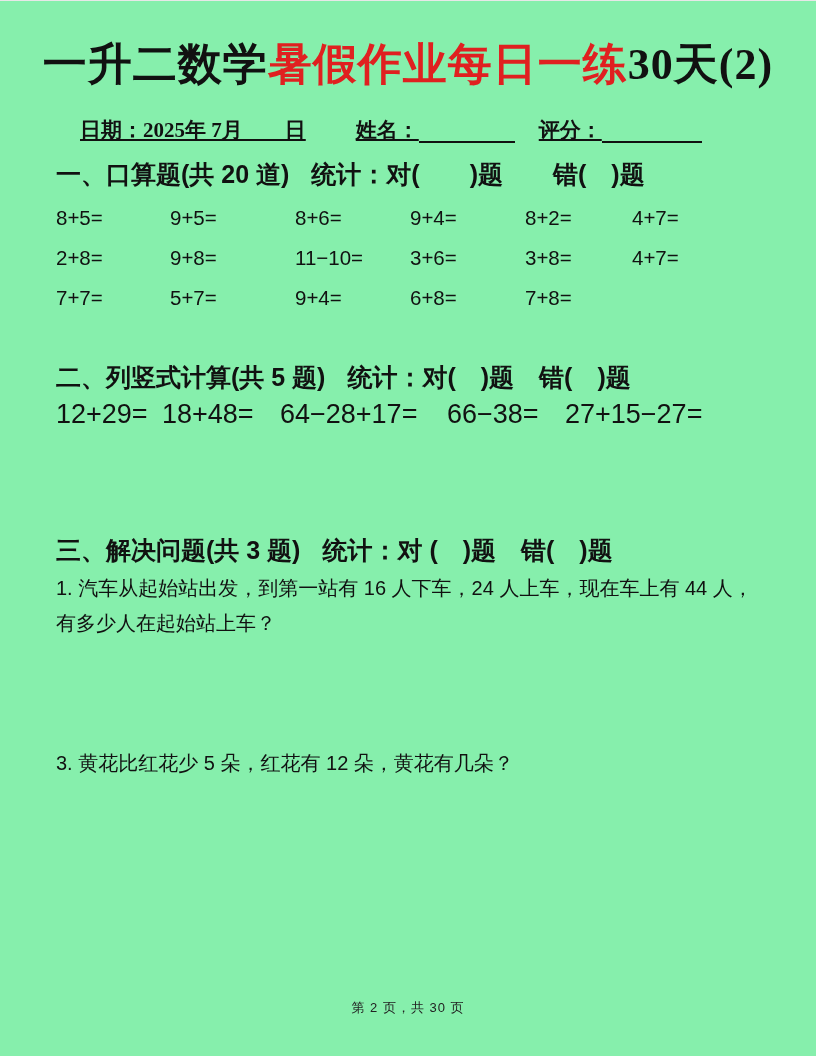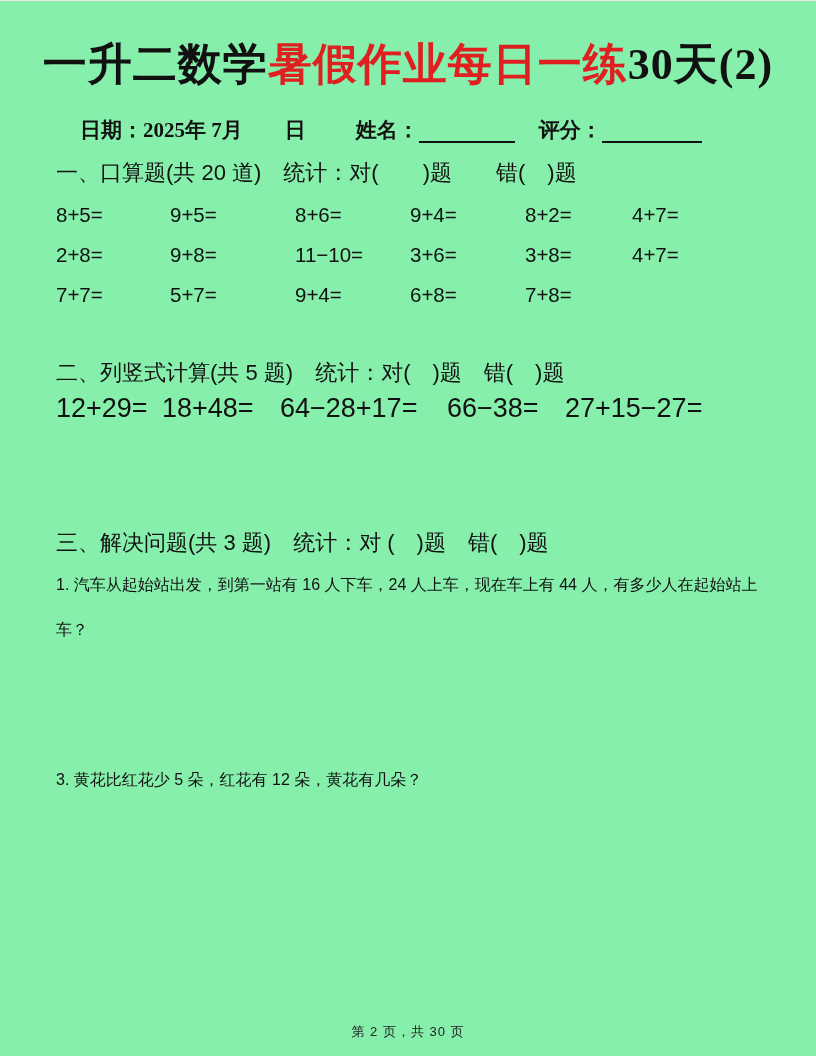--- a/index.html
+++ b/index.html
@@ -30,6 +30,7 @@
     font-weight: bold;
     font-size: 21px;
     white-space: nowrap;
+    text-decoration: underline;
   }
   .name-group { margin-left: 50px; }
   .score-group { margin-left: 24px; }

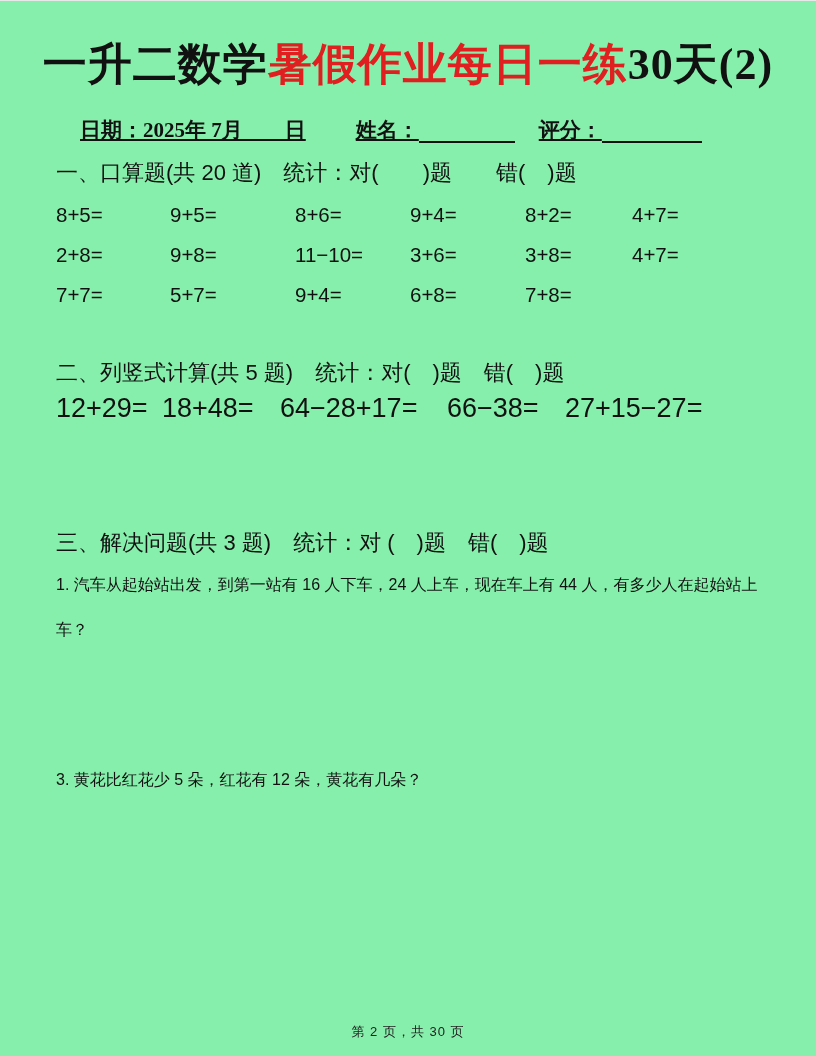--- a/index.html
+++ b/index.html
@@ -45,8 +45,8 @@
   .blank.score { width: 100px; }
   .sec-head {
     margin: 14px 0 0 56px;
-    font-size: 22px;
-    font-weight: normal;
+    font-size: 25px;
+    font-weight: bold;
     white-space: nowrap;
   }
   .sec-head .stats { margin-left: 22px; }

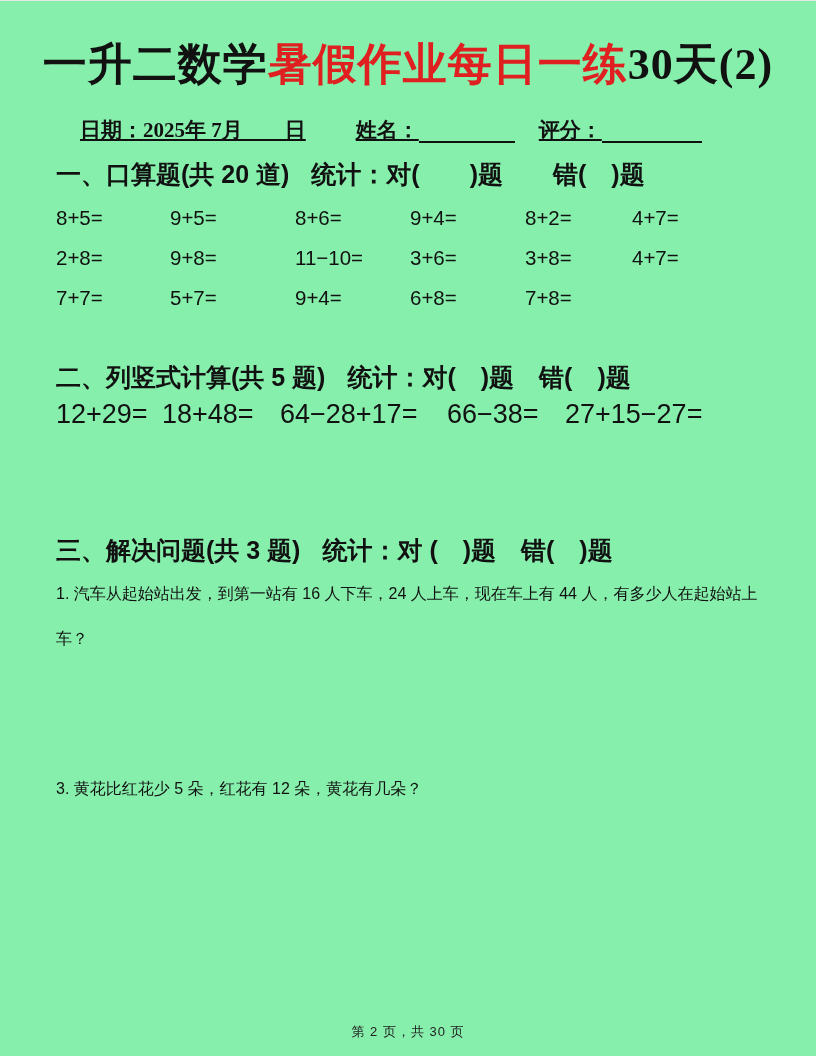--- a/index.html
+++ b/index.html
@@ -68,8 +68,8 @@
   .sec3-head { margin-top: 106px; }
   .wp {
     margin: 4px 48px 0 56px;
-    font-size: 16px;
-    line-height: 45px;
+    font-size: 20px;
+    line-height: 35px;
     max-width: 712px;
   }
   .wp.p2 { margin-top: 98px; }

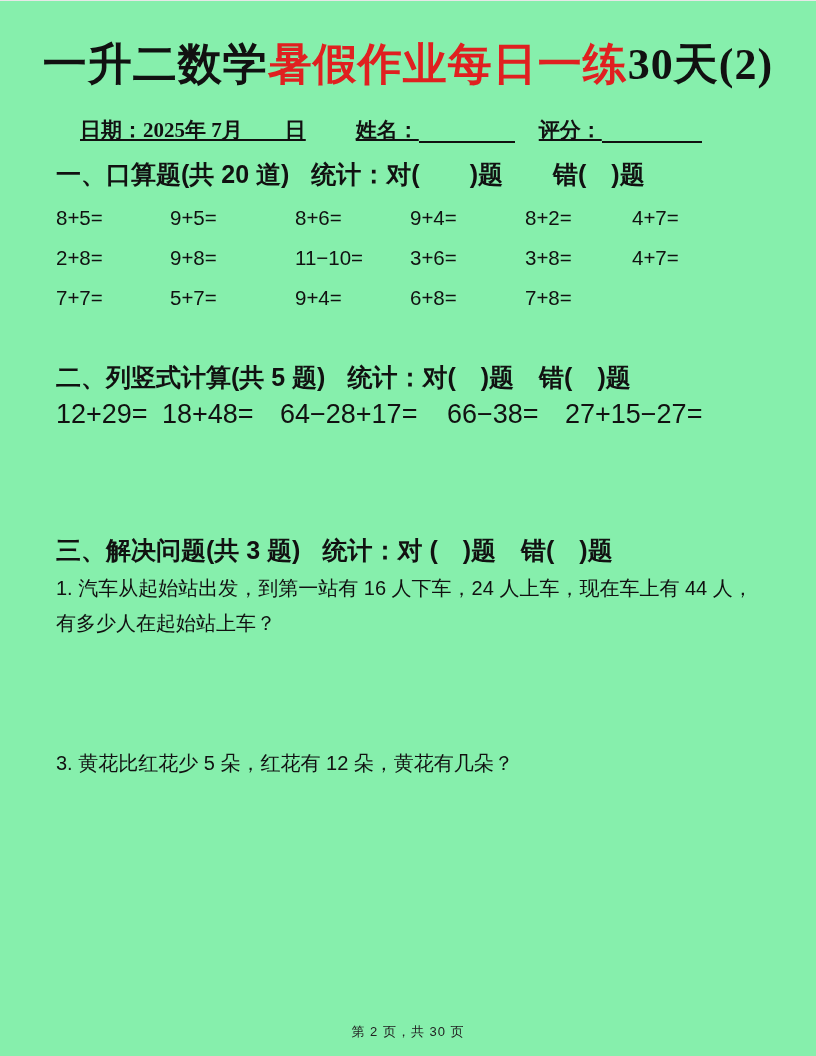--- a/index.html
+++ b/index.html
@@ -77,7 +77,7 @@
   .footer {
     position: absolute;
     left: 0;
-    top: 1022px;
+    top: 998px;
     width: 100%;
     text-align: center;
     font-size: 13px;

